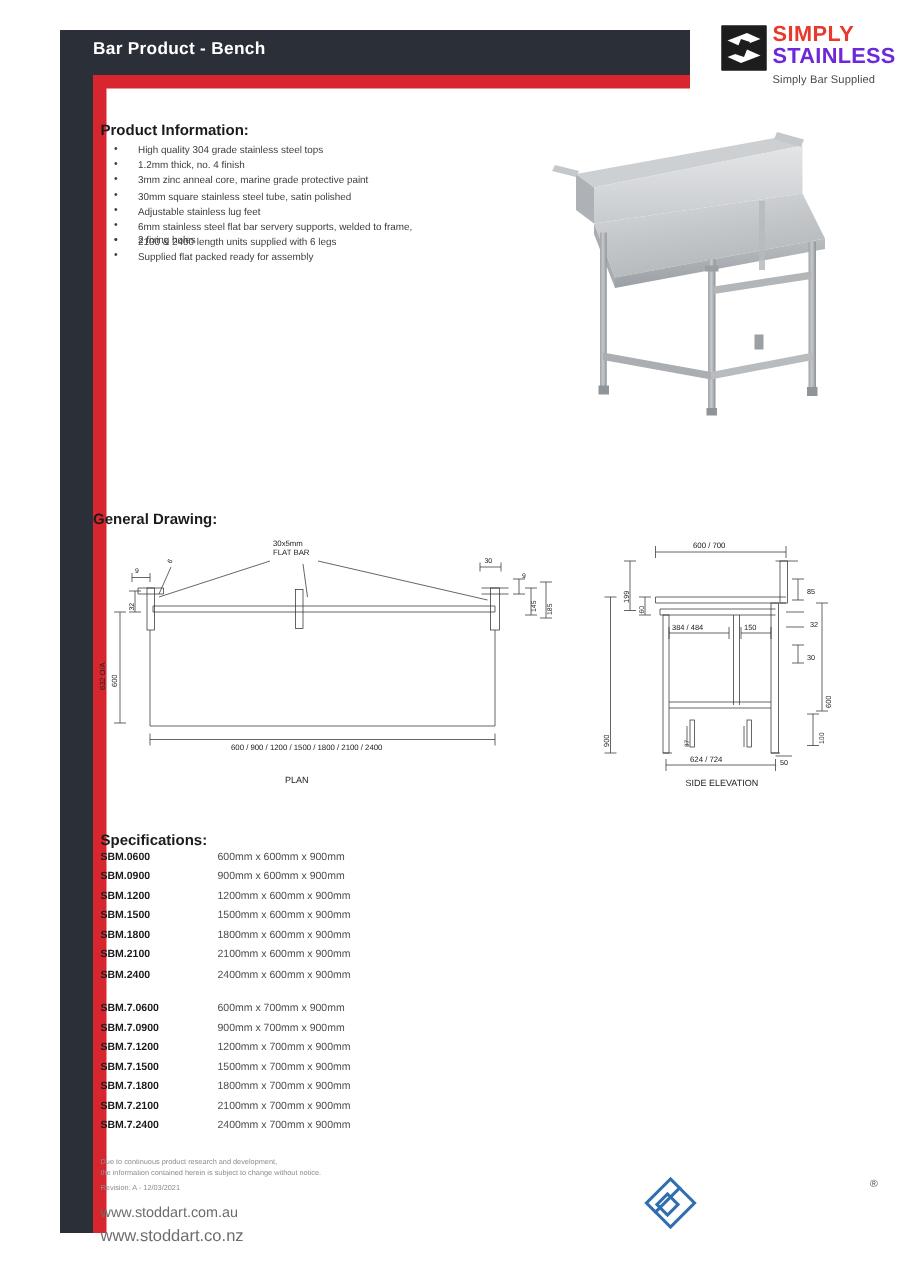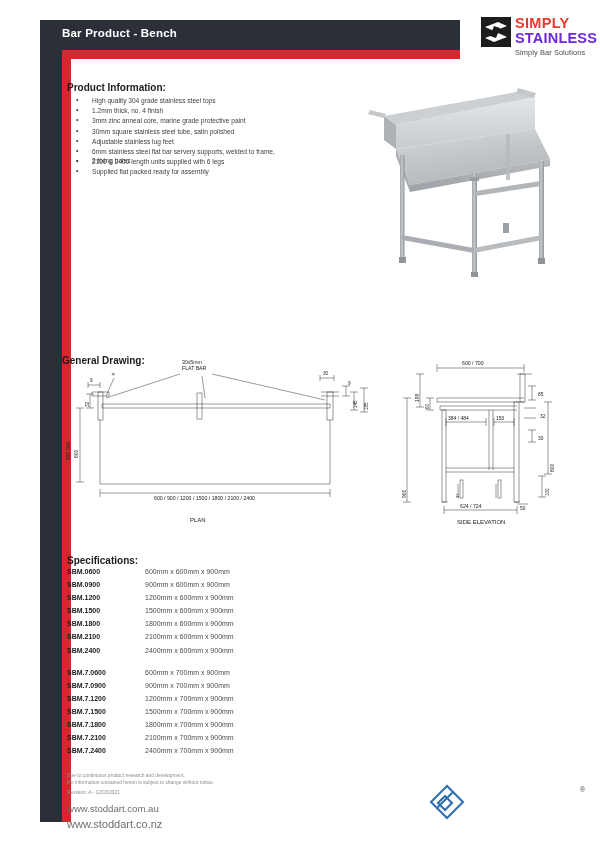--- a/index.html
+++ b/index.html
@@ -91,7 +91,7 @@
     </div>
     <div class="ss-simply">SIMPLY</div>
     <div class="ss-stainless">STAINLESS</div>
-    <div class="ss-tag">Simply Bar Solutions</div>
+    <div class="ss-tag">Simply Bar Supplied</div>
   </div>
 
   <div class="sec-title" id="pi-title">Product Information:</div>

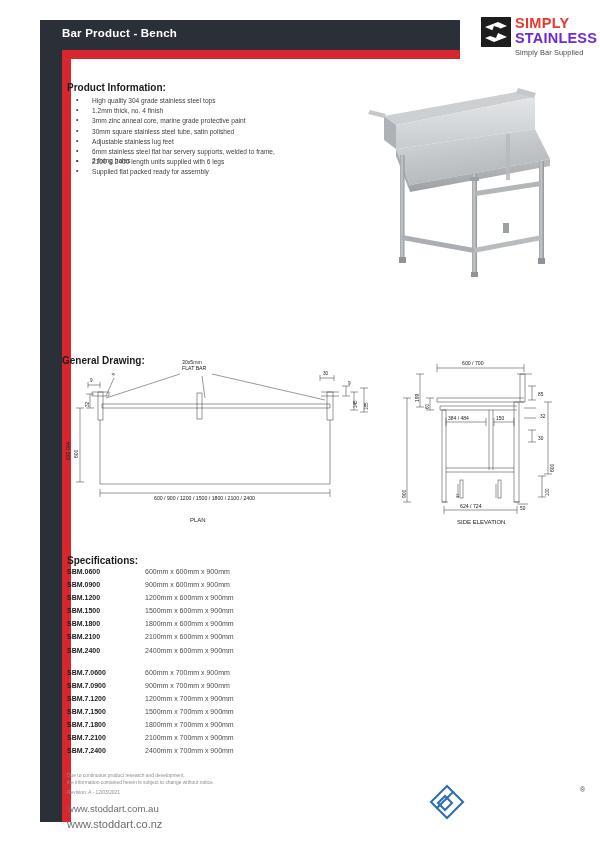--- a/index.html
+++ b/index.html
@@ -43,7 +43,7 @@
   .photo{position:absolute;left:360px;top:85px;width:190px;height:190px;}
 
   
-  #gd-title{left:62px;top:341px;margin-top:14px;}
+  #gd-title{left:62px;top:341px;}
   .drawing{position:absolute;left:62px;top:352px;width:520px;height:175px;}
 
   

